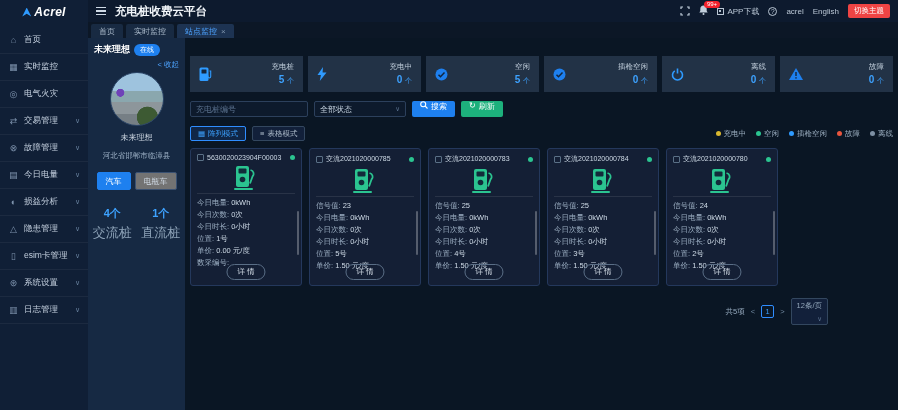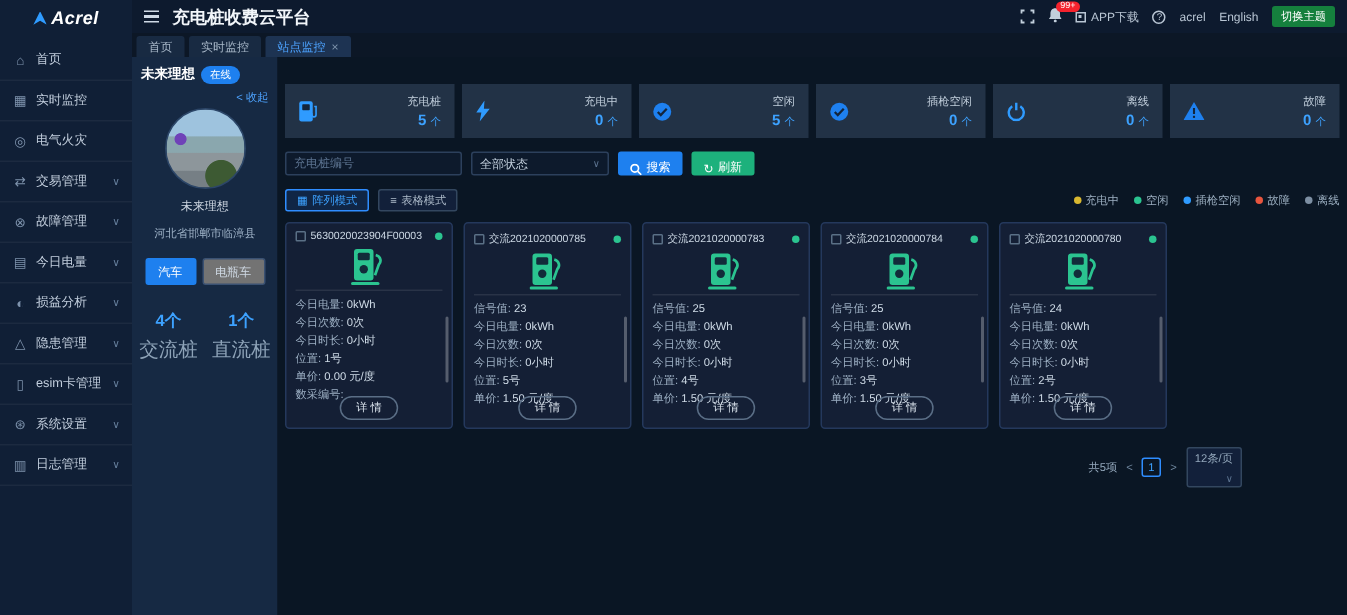--- a/index.html
+++ b/index.html
@@ -32,7 +32,7 @@
   .qr-icon::after { content:""; position:absolute; left:1px; top:1px; width:2px; height:2px; background:#b9c6d4; }
   .help-icon { width:9px; height:9px; border:1px solid #b9c6d4; border-radius:50%;
     font-size:6.5px; line-height:8px; text-align:center; color:#b9c6d4; }
-  .theme-btn { background:#15803d; color:#fff; border-radius:2px; padding:2px 6px; font-size:7.5px; cursor:pointer; }
+  .theme-btn { background:#ef4444; color:#fff; border-radius:2px; padding:2px 6px; font-size:7.5px; cursor:pointer; }
 
   
   .tabstrip { position:absolute; left:88px; top:22px; width:810px; height:16px; background:#0c1726;

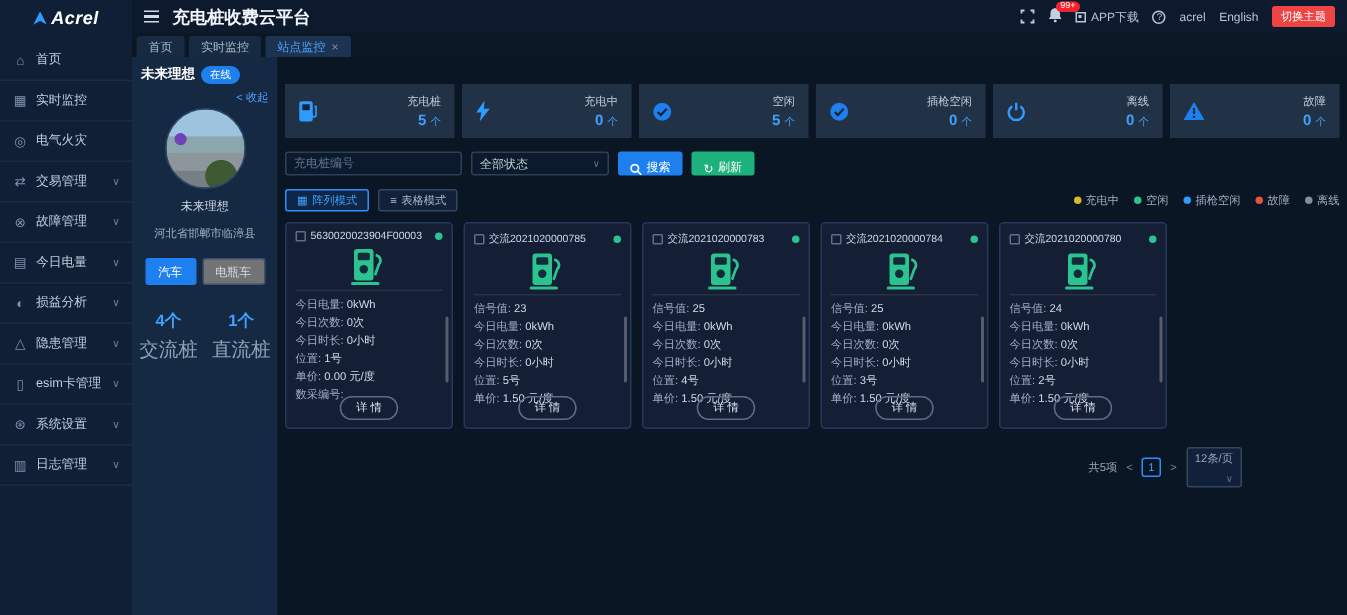--- a/index.html
+++ b/index.html
@@ -76,7 +76,7 @@
 
   .filterrow { display:flex; align-items:center; gap:6px; margin:9px 5px 0; }
   .f-input { width:118px; height:16px; background:#0d1a2c; border:1px solid #2c405c; border-radius:2px;
-    color:#d0dae6; font-size:8px; padding:0 5px; font-family:Liberation Mono, monospace; }
+    color:#d0dae6; font-size:8px; padding:0 5px; font-family:Liberation Sans, sans-serif; }
   .f-input::placeholder { color:#5c7390; }
   .f-select { width:92px; height:16px; background:#0d1a2c; border:1px solid #2c405c; border-radius:2px;
     display:flex; align-items:center; font-size:8px; color:#c2cfdc; padding:0 5px; cursor:pointer; }

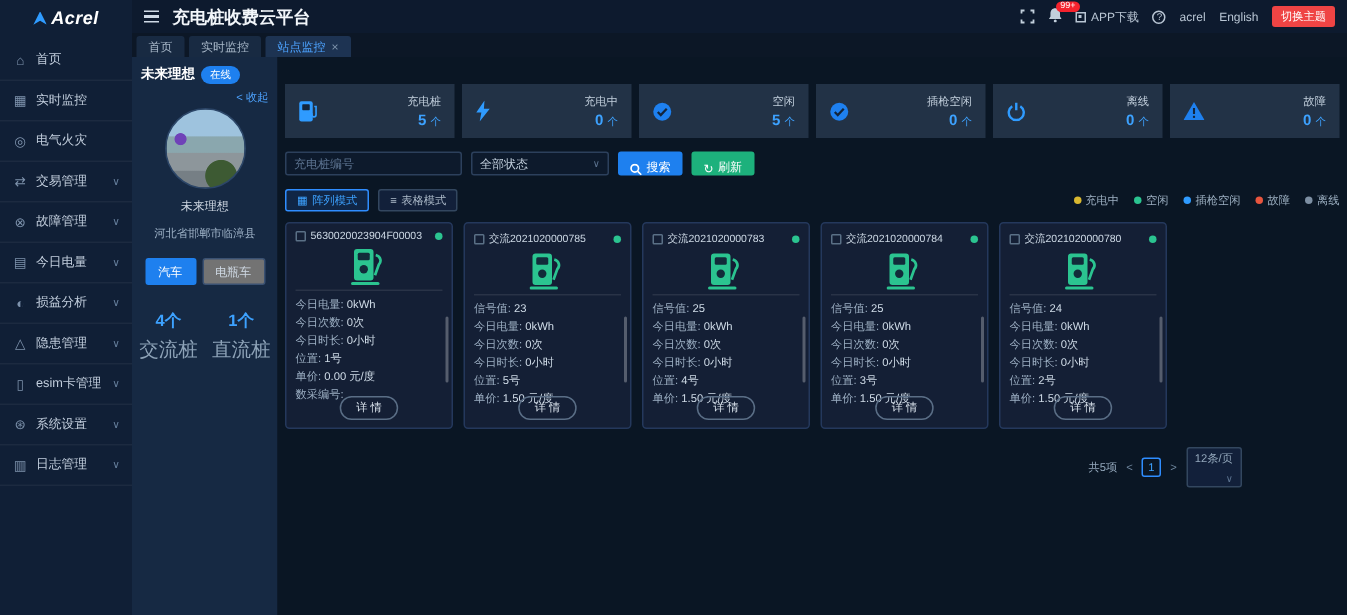--- a/index.html
+++ b/index.html
@@ -81,7 +81,7 @@
   .f-select { width:92px; height:16px; background:#0d1a2c; border:1px solid #2c405c; border-radius:2px;
     display:flex; align-items:center; font-size:8px; color:#c2cfdc; padding:0 5px; cursor:pointer; }
   .f-caret { margin-left:auto; font-size:6.5px; color:#5c7390; }
-  .btn { height:16px; display:flex; align-items:flex-end; gap:3px; padding:0 8px; border-radius:2px;
+  .btn { height:16px; display:flex; align-items:flex-start; gap:3px; padding:0 8px; border-radius:2px;
     font-size:8px; color:#fff; cursor:pointer; }
   .btn-search { background:#1e80ef; }
   .btn-refresh { background:#1db17c; }

